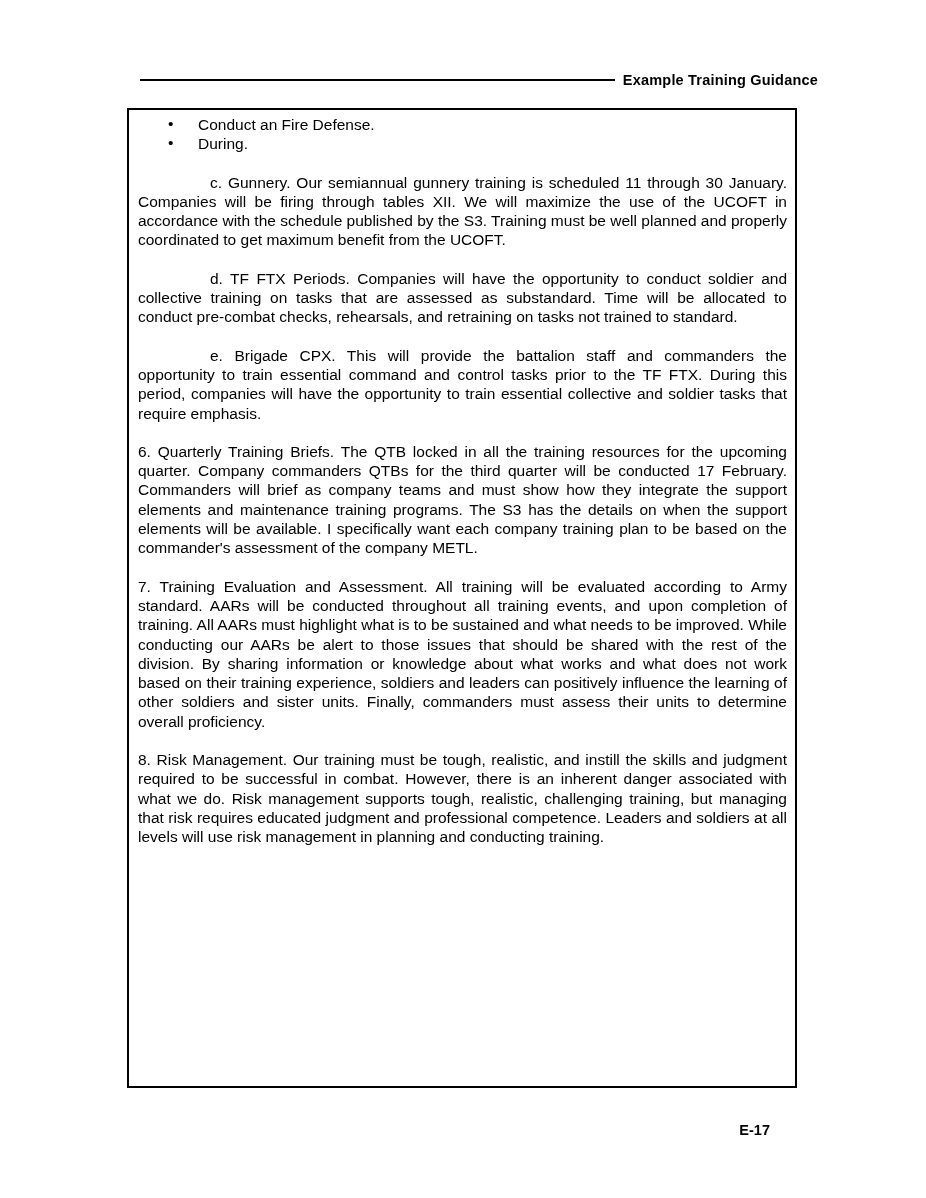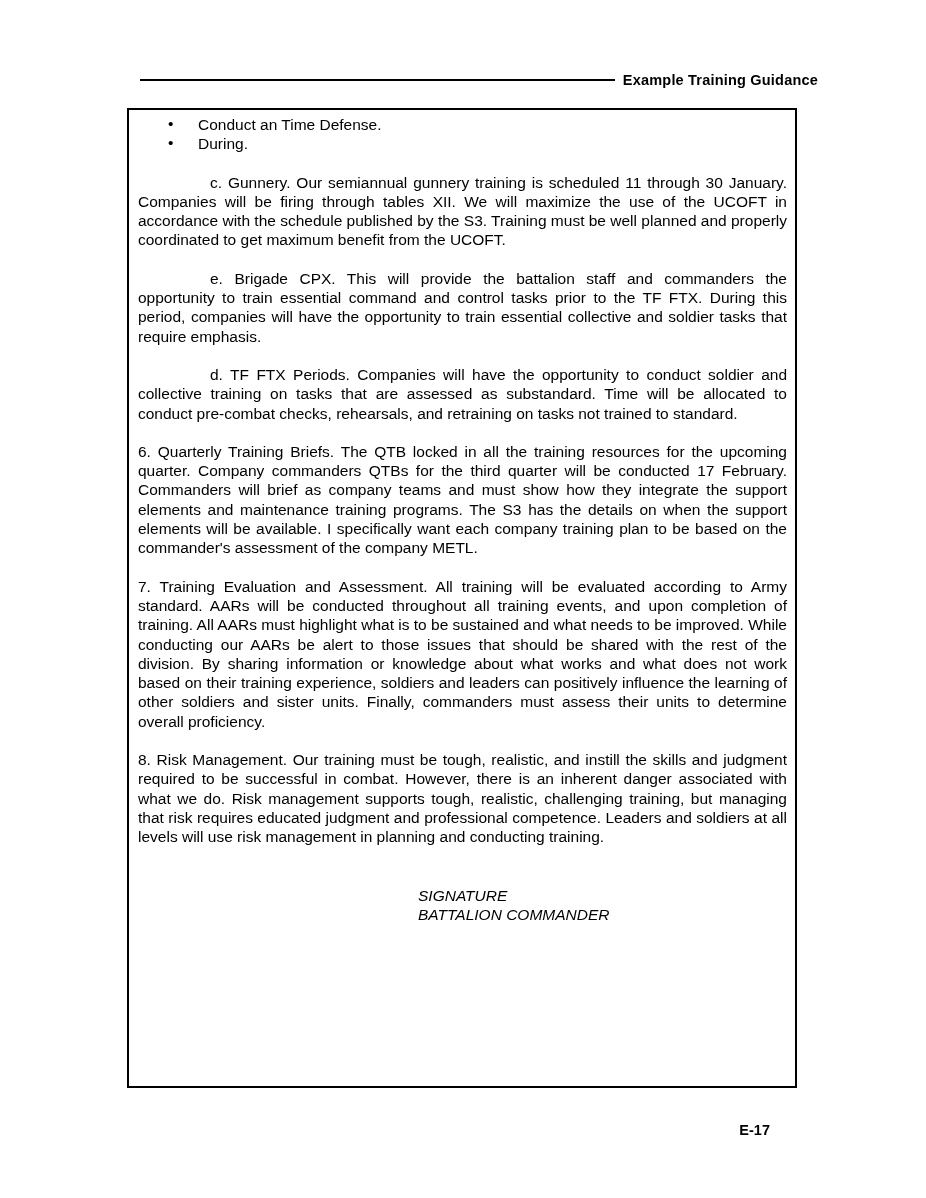--- a/index.html
+++ b/index.html
@@ -99,7 +99,7 @@
   <ul class="bullets">
     <li>
       <span class="dot">•</span>
-      <span>Conduct an Time Defense.</span>
+      <span>Conduct an Fire Defense.</span>
     </li>
     <li>
       <span class="dot">•</span>

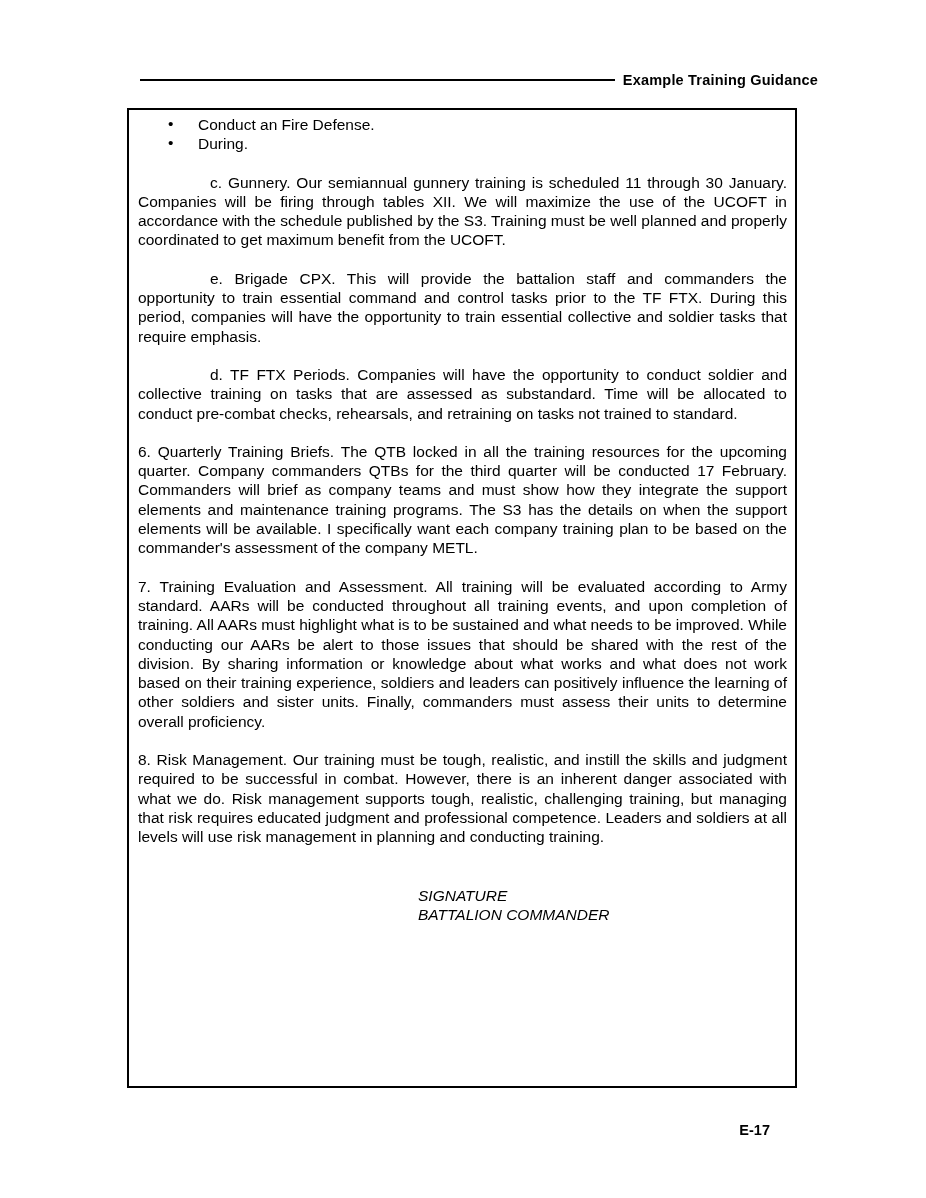--- a/index.html
+++ b/index.html
@@ -108,8 +108,8 @@
   </ul>
 
   <p class="para indent">c. Gunnery. Our semiannual gunnery training is scheduled 11 through 30 January. Companies will be firing through tables XII. We will maximize the use of the UCOFT in accordance with the schedule published by the S3. Training must be well planned and properly coordinated to get maximum benefit from the UCOFT.</p>
+  <p class="para indent">d. TF FTX Periods. Companies will have the opportunity to conduct soldier and collective training on tasks that are assessed as substandard. Time will be allocated to conduct pre-combat checks, rehearsals, and retraining on tasks not trained to standard.</p>
   <p class="para indent">e. Brigade CPX. This will provide the battalion staff and commanders the opportunity to train essential command and control tasks prior to the TF FTX. During this period, companies will have the opportunity to train essential collective and soldier tasks that require emphasis.</p>
-  <p class="para indent">d. TF FTX Periods. Companies will have the opportunity to conduct soldier and collective training on tasks that are assessed as substandard. Time will be allocated to conduct pre-combat checks, rehearsals, and retraining on tasks not trained to standard.</p>
   <p class="para">6. Quarterly Training Briefs. The QTB locked in all the training resources for the upcoming quarter. Company commanders QTBs for the third quarter will be conducted 17 February. Commanders will brief as company teams and must show how they integrate the support elements and maintenance training programs. The S3 has the details on when the support elements will be available. I specifically want each company training plan to be based on the commander's assessment of the company METL.</p>
   <p class="para">7. Training Evaluation and Assessment. All training will be evaluated according to Army standard. AARs will be conducted throughout all training events, and upon completion of training. All AARs must highlight what is to be sustained and what needs to be improved. While conducting our AARs be alert to those issues that should be shared with the rest of the division. By sharing information or knowledge about what works and what does not work based on their training experience, soldiers and leaders can positively influence the learning of other soldiers and sister units. Finally, commanders must assess their units to determine overall proficiency.</p>
   <p class="para">8. Risk Management. Our training must be tough, realistic, and instill the skills and judgment required to be successful in combat. However, there is an inherent danger associated with what we do. Risk management supports tough, realistic, challenging training, but managing that risk requires educated judgment and professional competence. Leaders and soldiers at all levels will use risk management in planning and conducting training.</p>

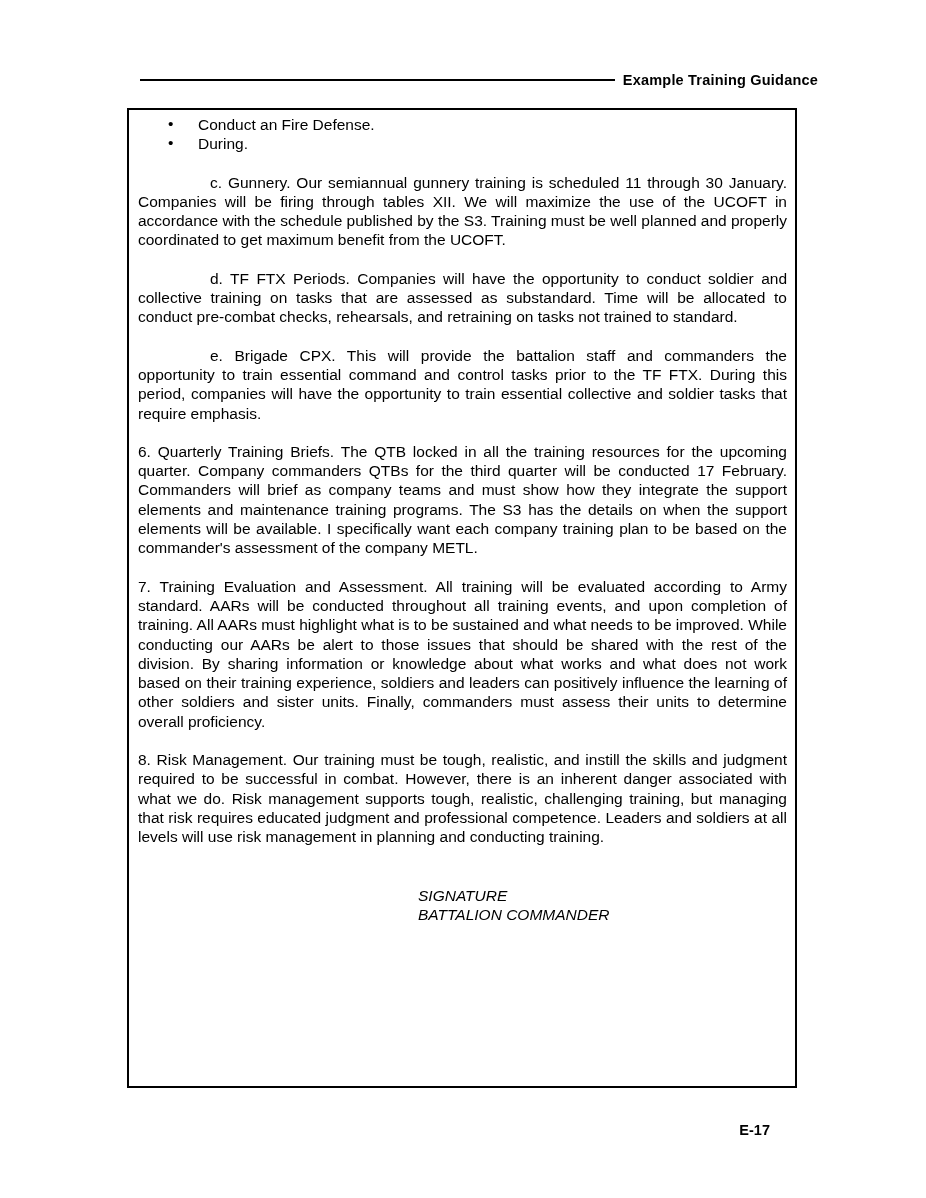--- a/index.html
+++ b/index.html
@@ -114,10 +114,6 @@
   <p class="para">7. Training Evaluation and Assessment. All training will be evaluated according to Army standard. AARs will be conducted throughout all training events, and upon completion of training. All AARs must highlight what is to be sustained and what needs to be improved. While conducting our AARs be alert to those issues that should be shared with the rest of the division. By sharing information or knowledge about what works and what does not work based on their training experience, soldiers and leaders can positively influence the learning of other soldiers and sister units. Finally, commanders must assess their units to determine overall proficiency.</p>
   <p class="para">8. Risk Management. Our training must be tough, realistic, and instill the skills and judgment required to be successful in combat. However, there is an inherent danger associated with what we do. Risk management supports tough, realistic, challenging training, but managing that risk requires educated judgment and professional competence. Leaders and soldiers at all levels will use risk management in planning and conducting training.</p>
 
-  <div class="signature-block">
-    <div>SIGNATURE</div>
-    <div>BATTALION COMMANDER</div>
-  </div>
 
 </div>
 

